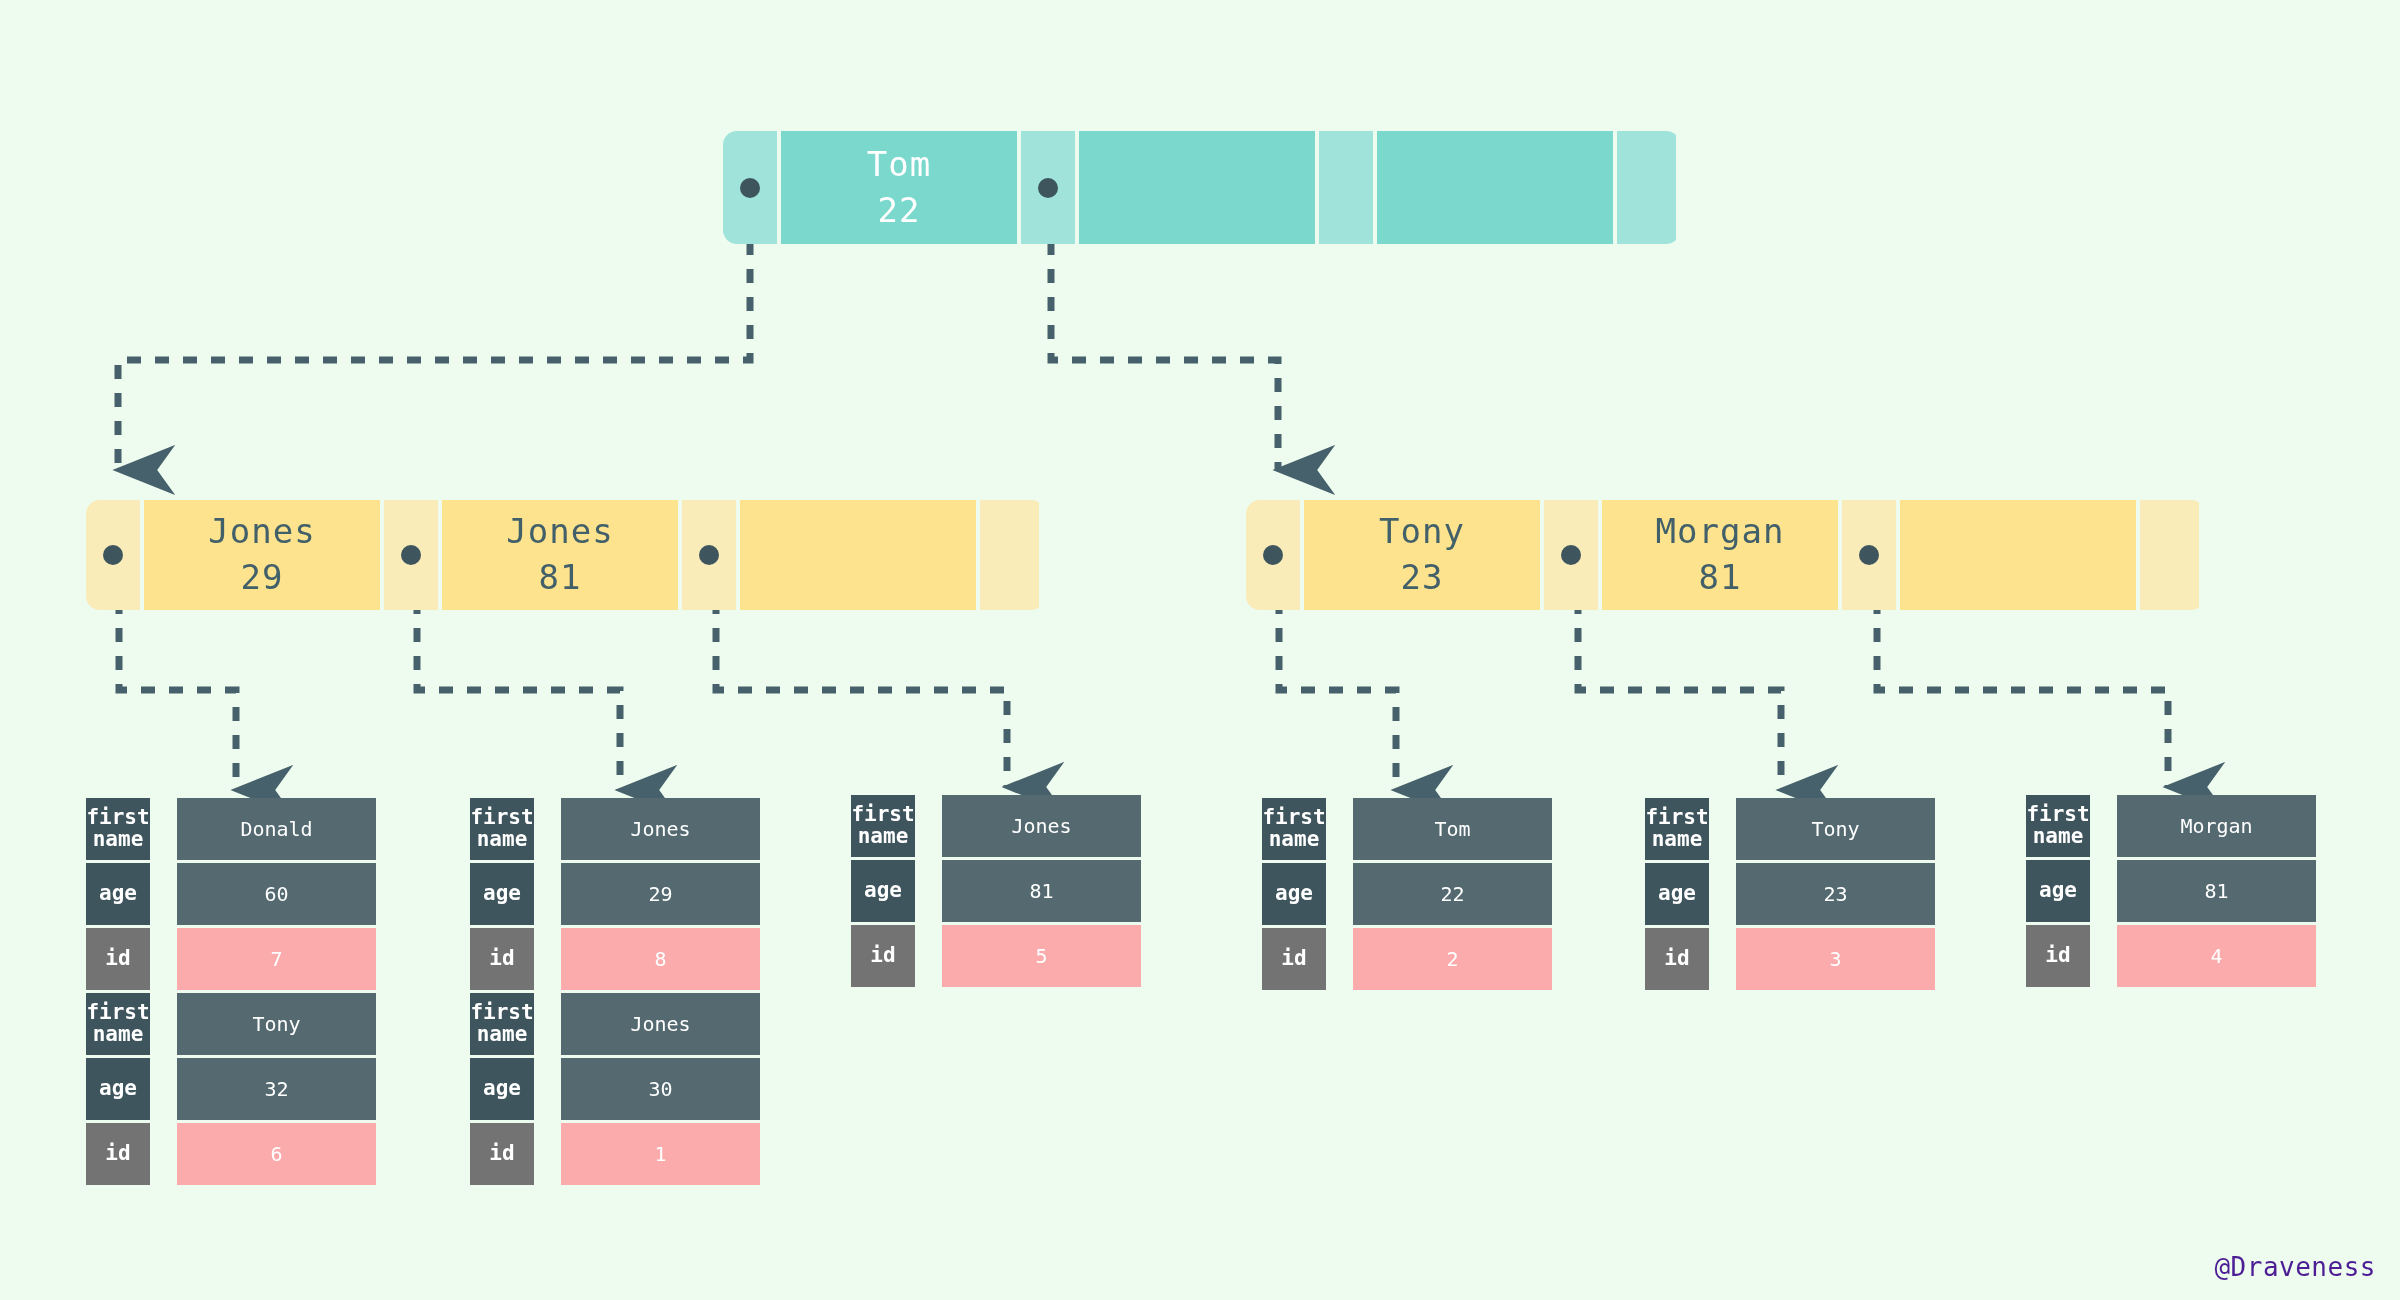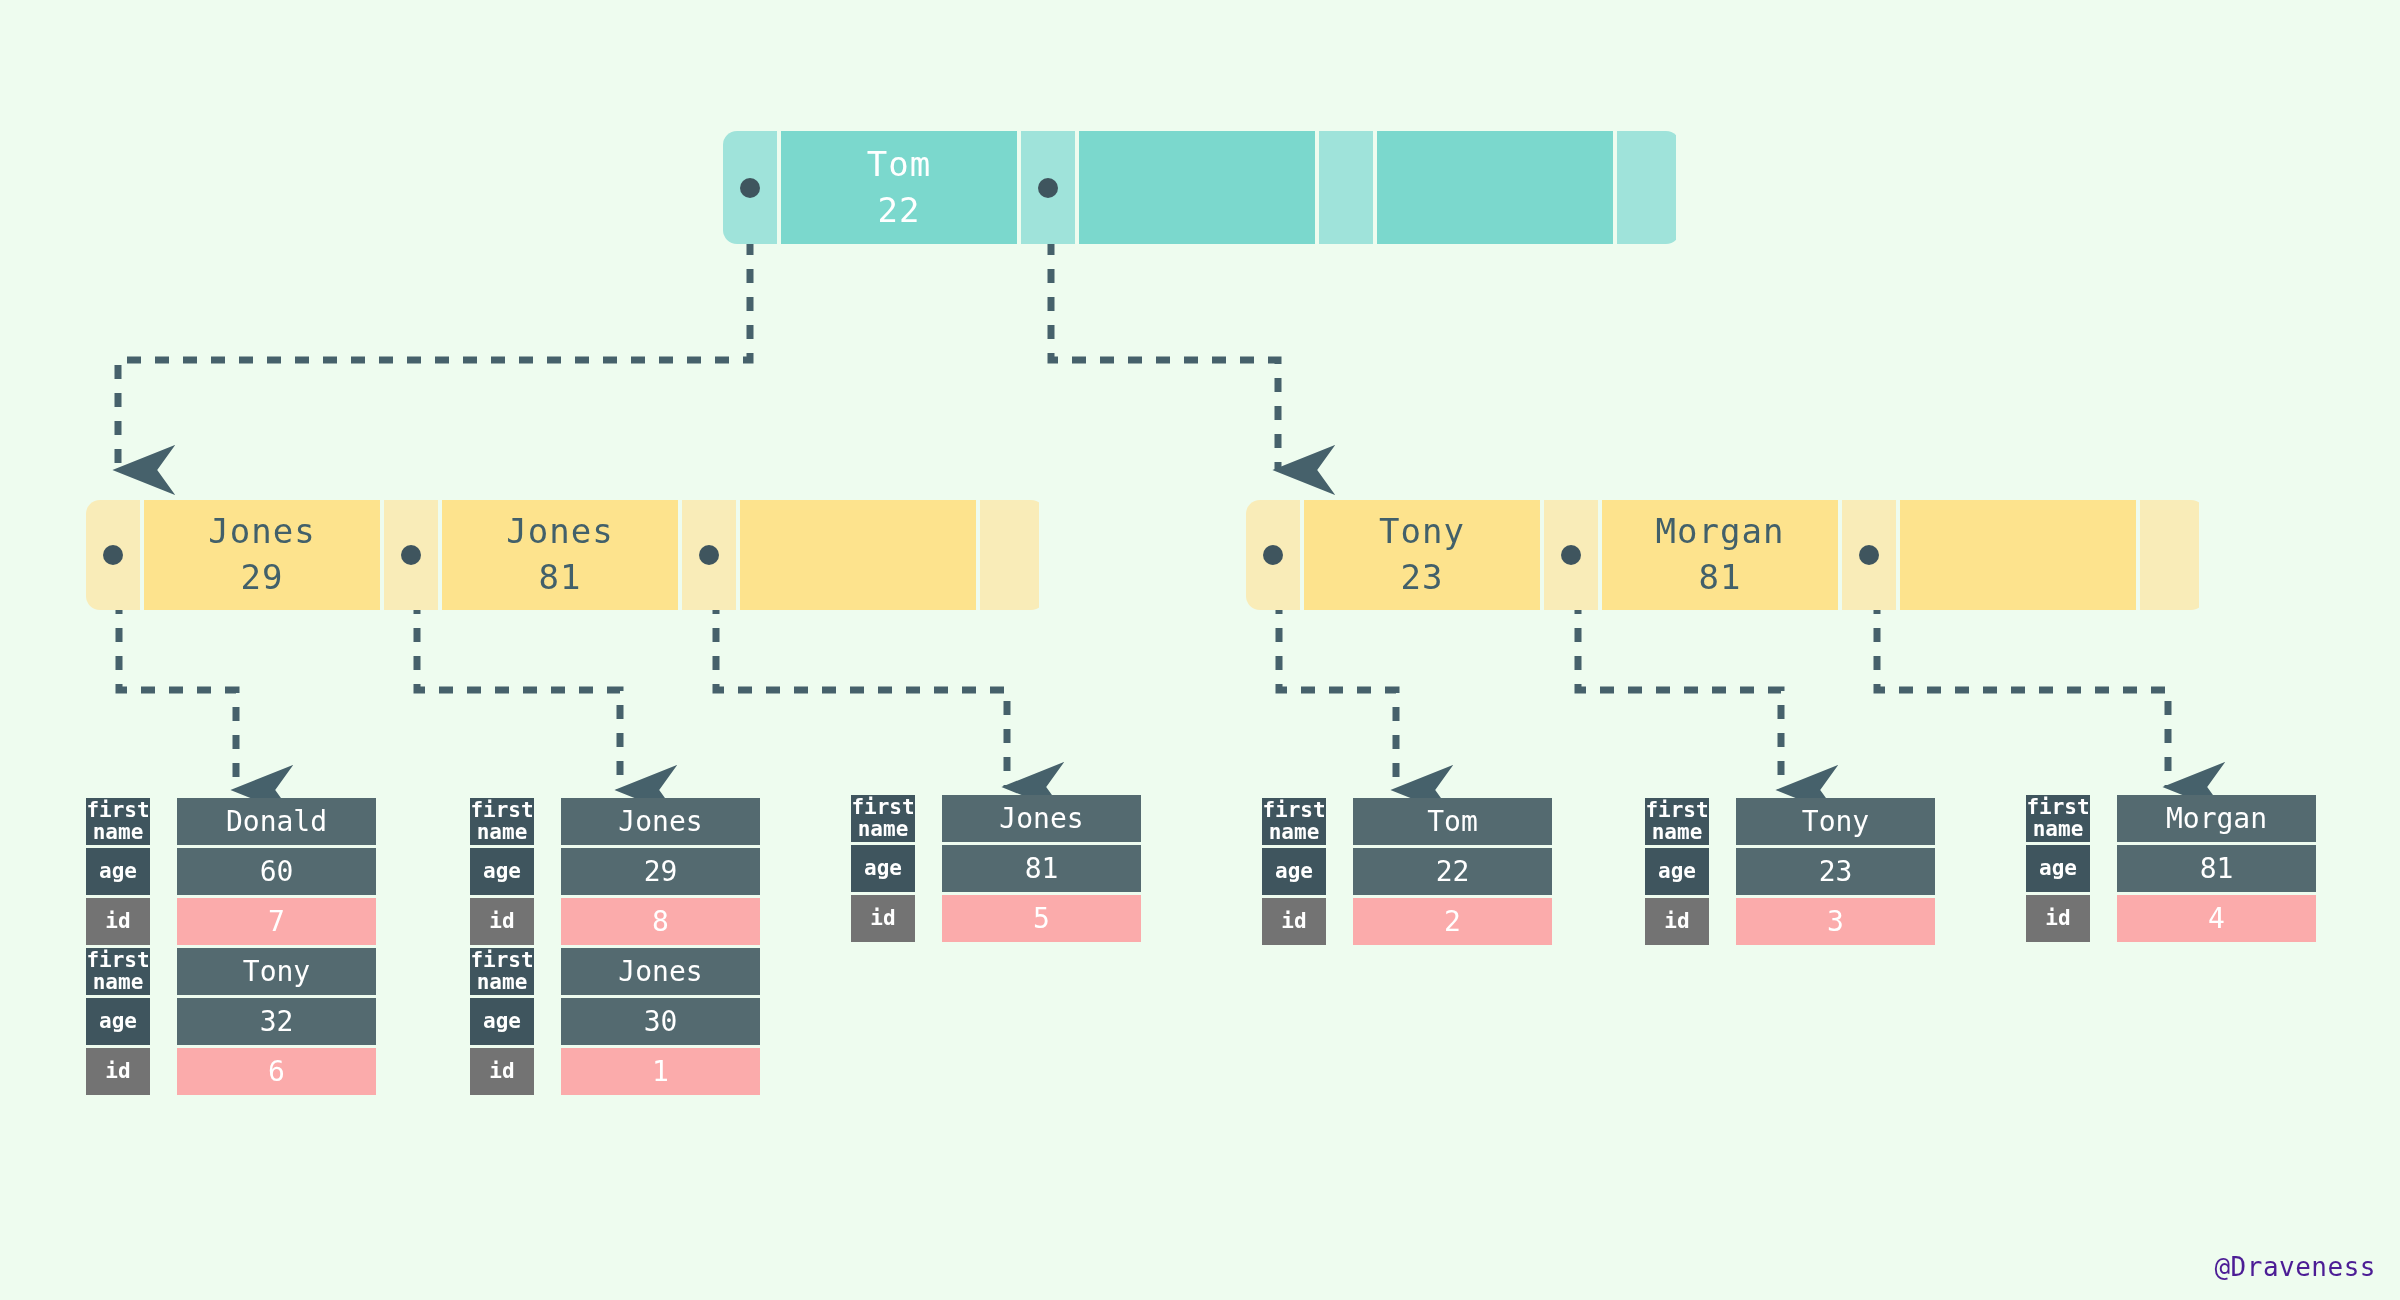--- a/index.html
+++ b/index.html
@@ -97,7 +97,7 @@
   }
   .rec-row {
     display: flex;
-    height: 47px;
+    height: 62px;
     margin-bottom: 3px;
     gap: 24px;
   }

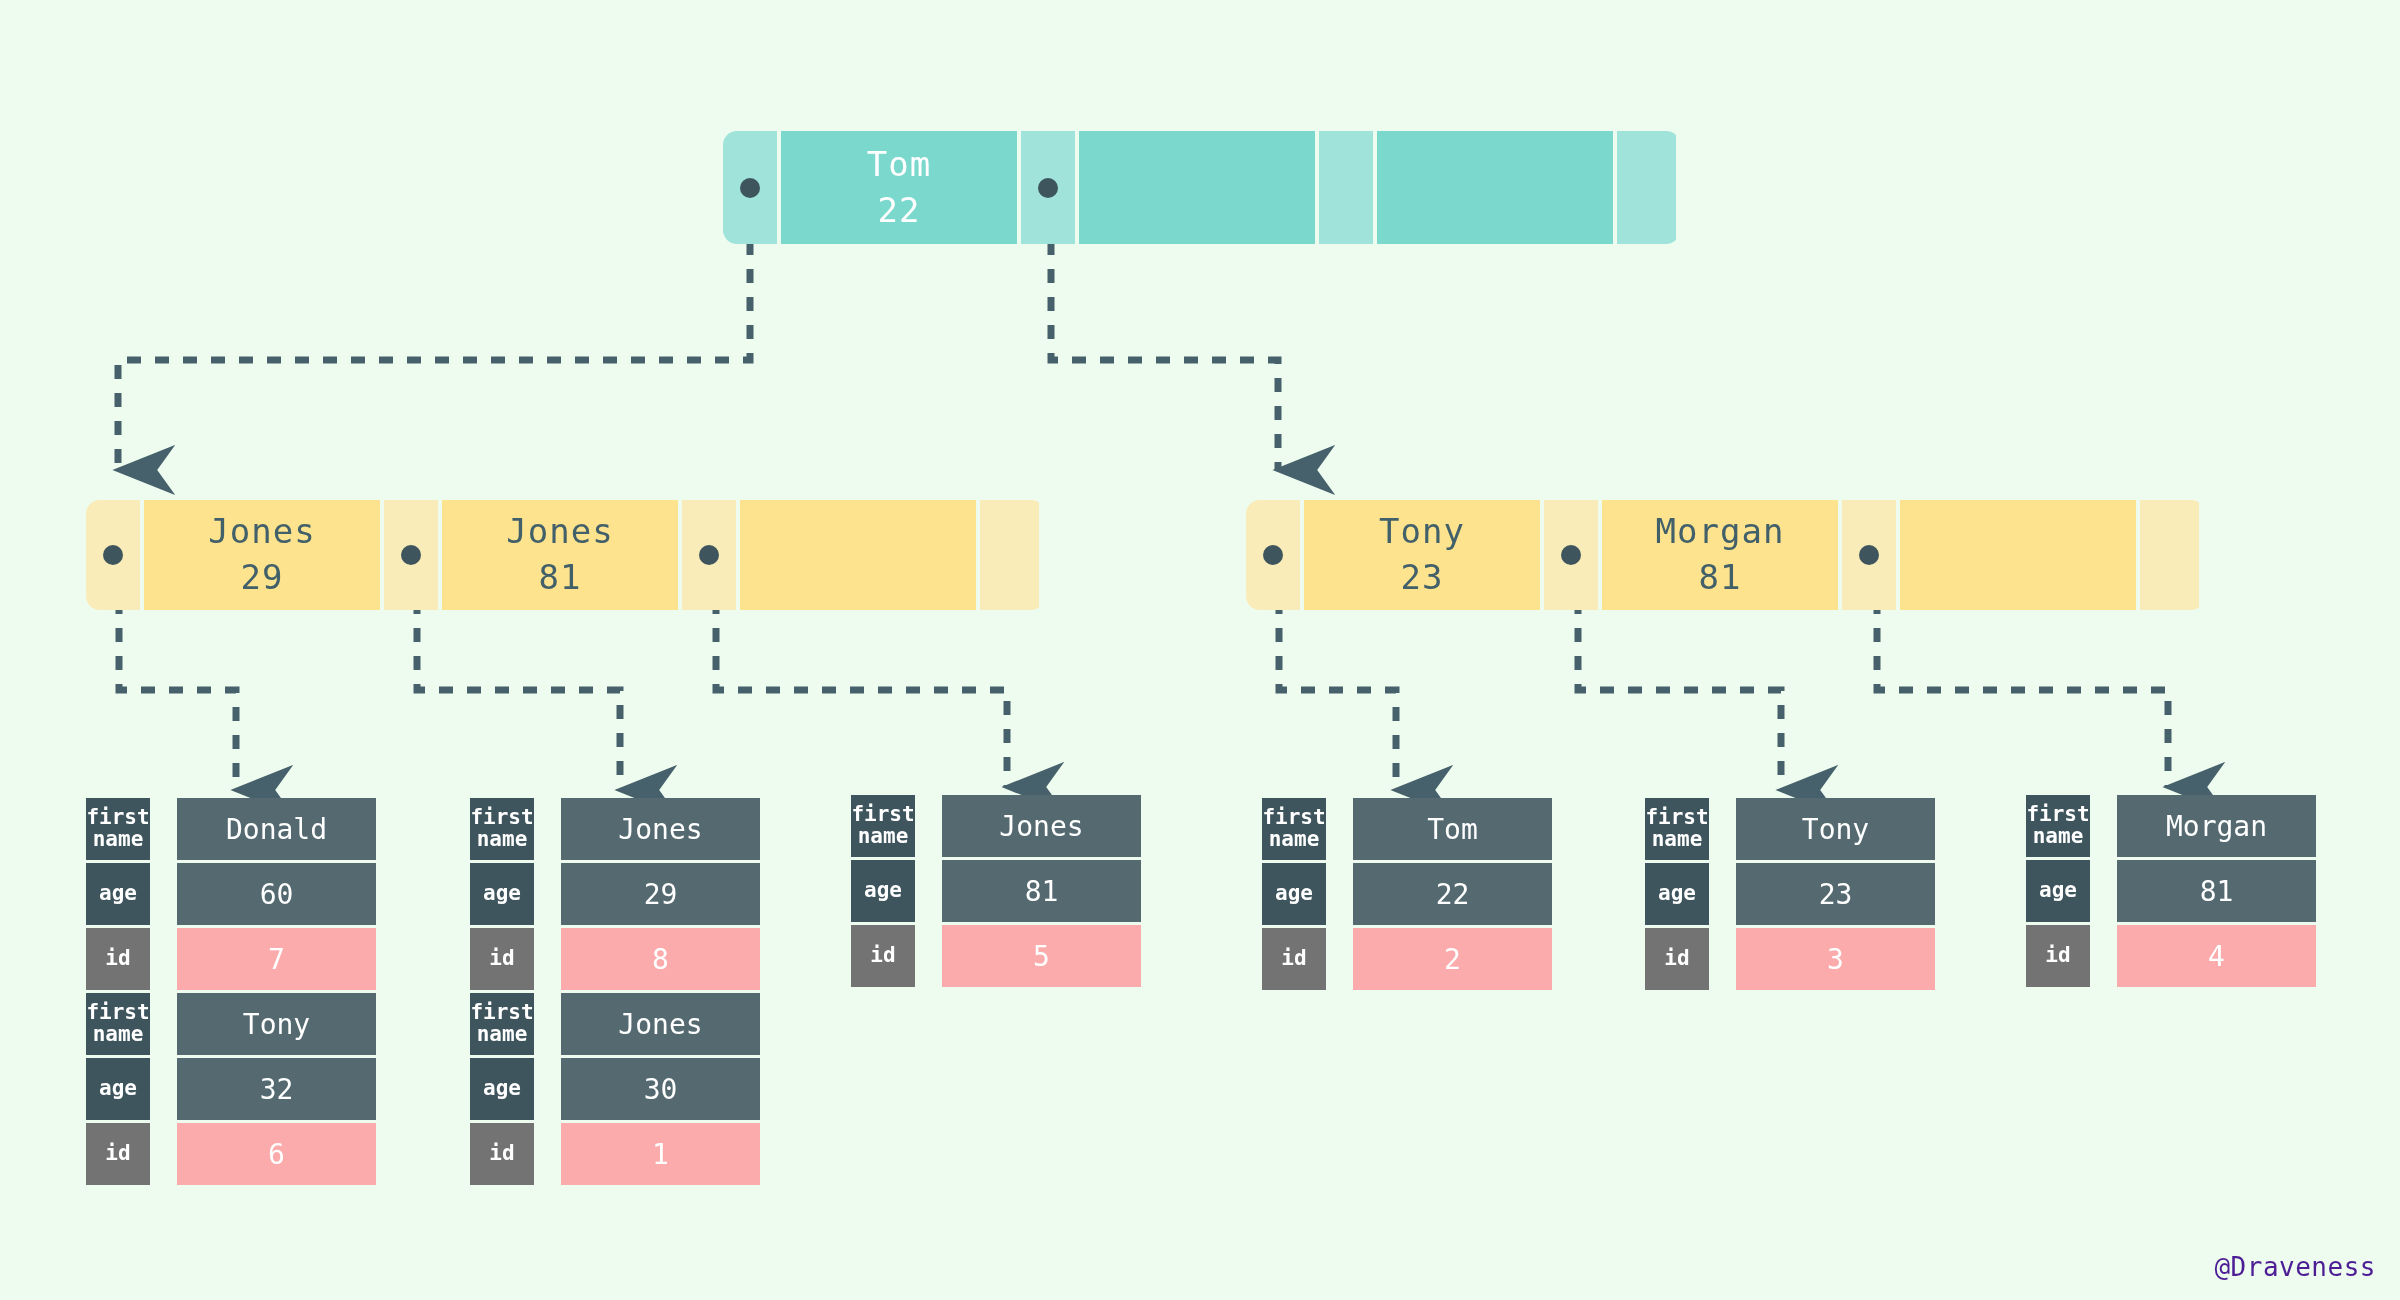--- a/index.html
+++ b/index.html
@@ -120,7 +120,7 @@
   }
   .rec-value {
     flex: 1 1 auto;
-    font-size: 28px;
+    font-size: 20px;
   }
   .rec-row.dark .rec-label { background: #3f555e; }
   .rec-row.dark .rec-value { background: #546a70; }

